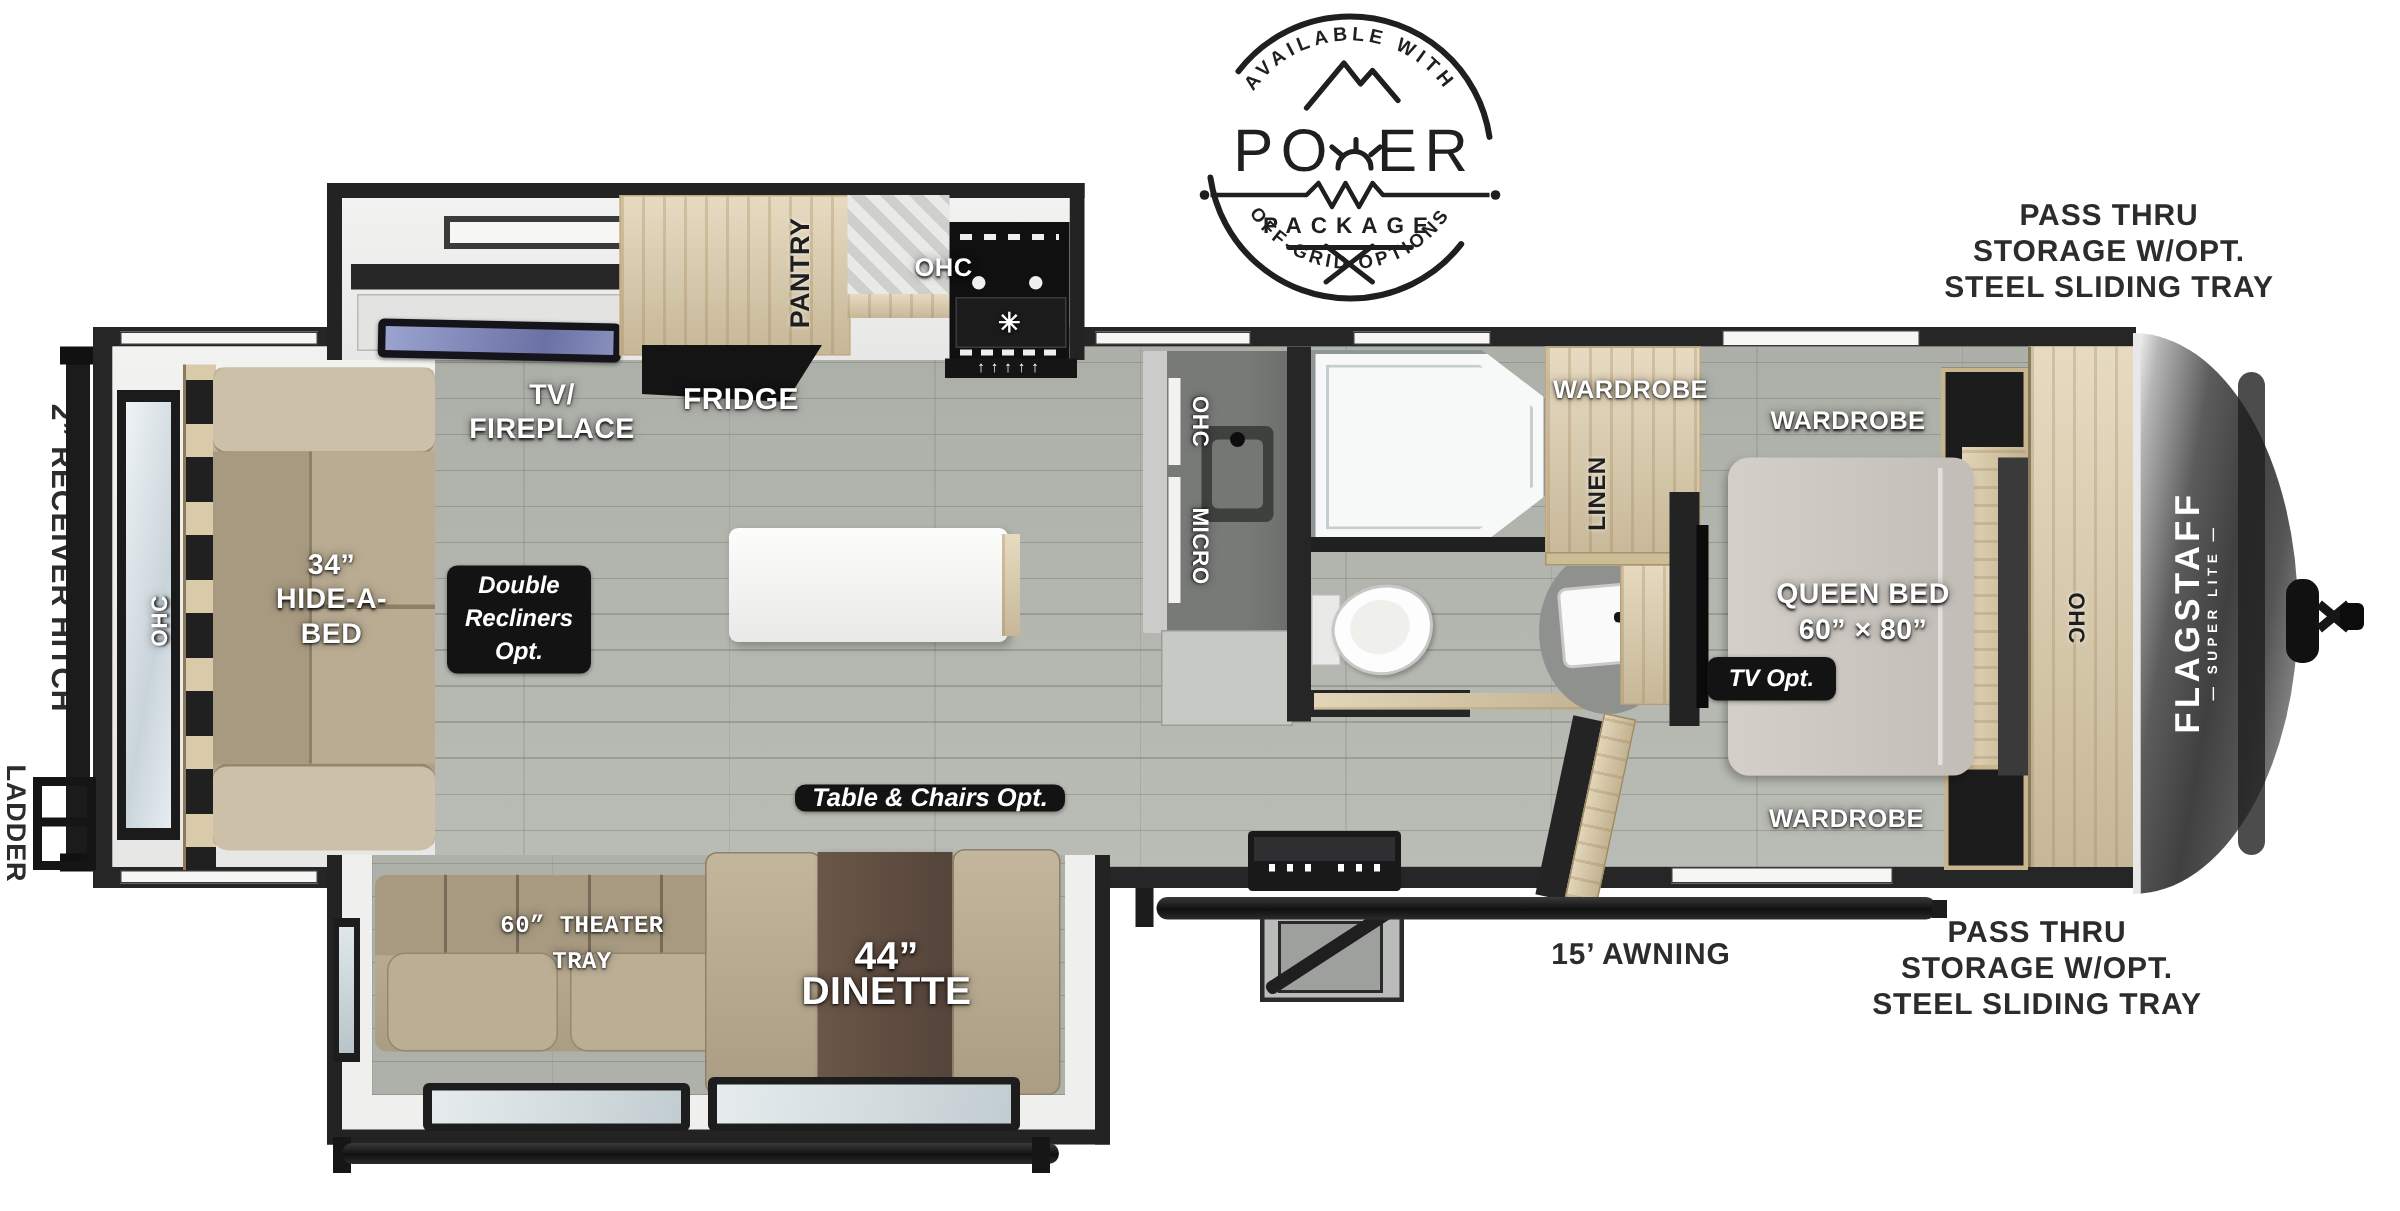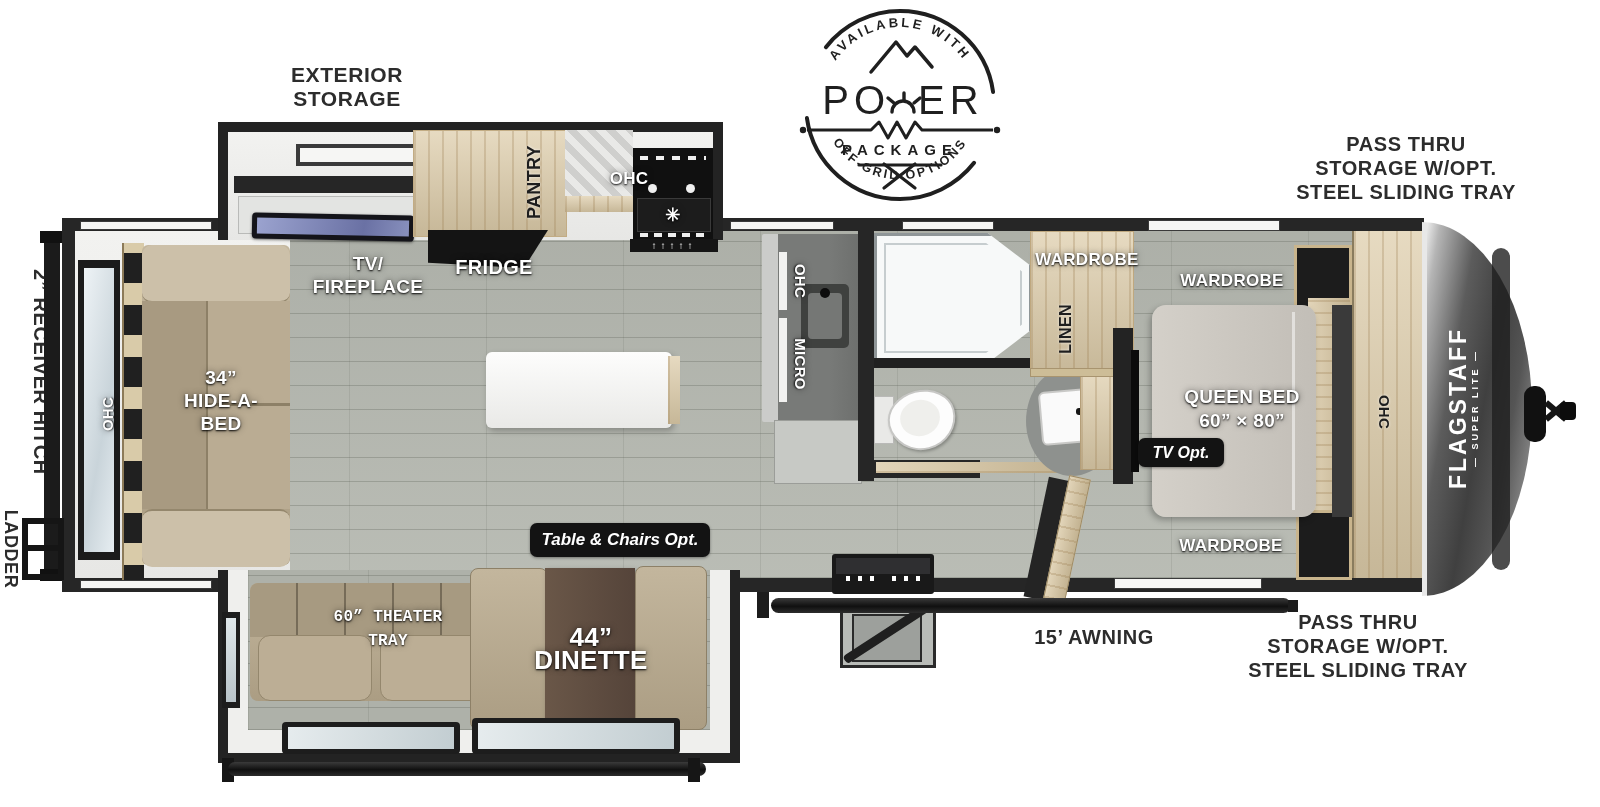--- a/index.html
+++ b/index.html
@@ -71,10 +71,6 @@
     </g>
   </svg>
 
-  <div class="lbl lo ctr" style="left:347px;top:87px;font-size:21px;line-height:24px;">
-    <div>EXTERIOR</div>
-      <div>STORAGE</div>
-  </div>
   <div class="lbl lo ctr" style="left:1406px;top:168px;font-size:20px;line-height:24px;">
     <div>PASS THRU</div>
       <div>STORAGE W/OPT.</div>

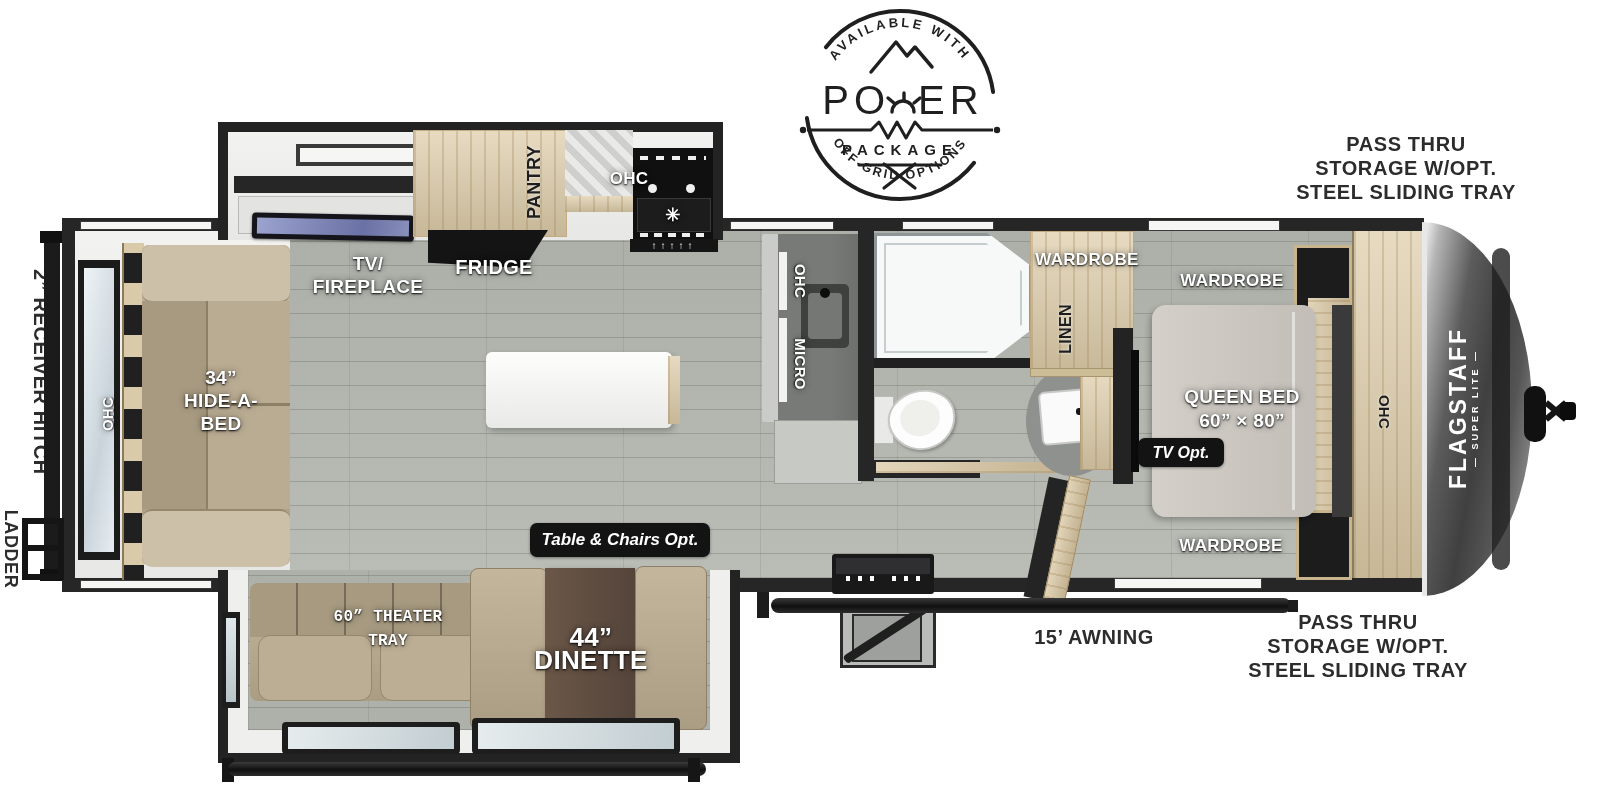--- a/index.html
+++ b/index.html
@@ -249,6 +249,11 @@
   <div class="a" style="left:228px;top:762px;width:478px;height:14px;background:linear-gradient(180deg,#3a3a3a,#101010 55%,#2c2c2c);border-radius:7px;"></div>
   <div class="a" style="left:688px;top:758px;width:12px;height:24px;background:#161616;"></div>
 
+  <div class="badge" style="left:298px;top:377px;width:96px;height:72px;font-size:16px;line-height:22px;">
+    <div>Double</div>
+      <div>Recliners</div>
+      <div>Opt.</div>
+  </div>
   <div class="badge" style="left:530px;top:523px;width:180px;height:34px;font-size:17px;">
     <div>Table &amp; Chairs Opt.</div>
   </div>

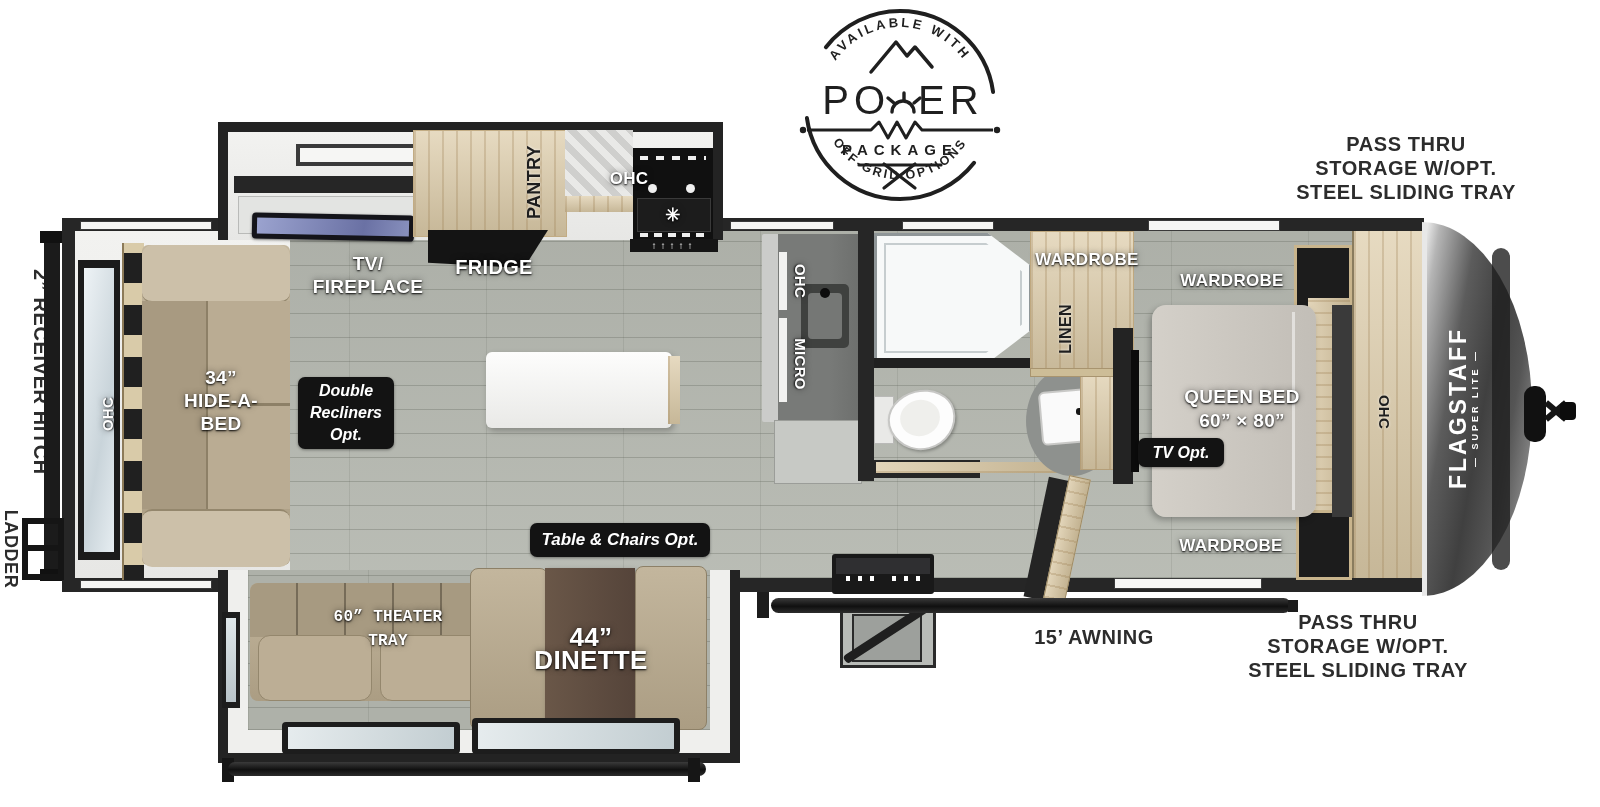--- a/index.html
+++ b/index.html
@@ -254,7 +254,7 @@
       <div>Recliners</div>
       <div>Opt.</div>
   </div>
-  <div class="badge" style="left:530px;top:523px;width:180px;height:34px;font-size:17px;">
+  <div class="badge" style="left:530px;top:523px;width:180px;height:18px;font-size:17px;">
     <div>Table &amp; Chairs Opt.</div>
   </div>
   <div class="badge" style="left:1138px;top:438px;width:86px;height:29px;font-size:16px;">

